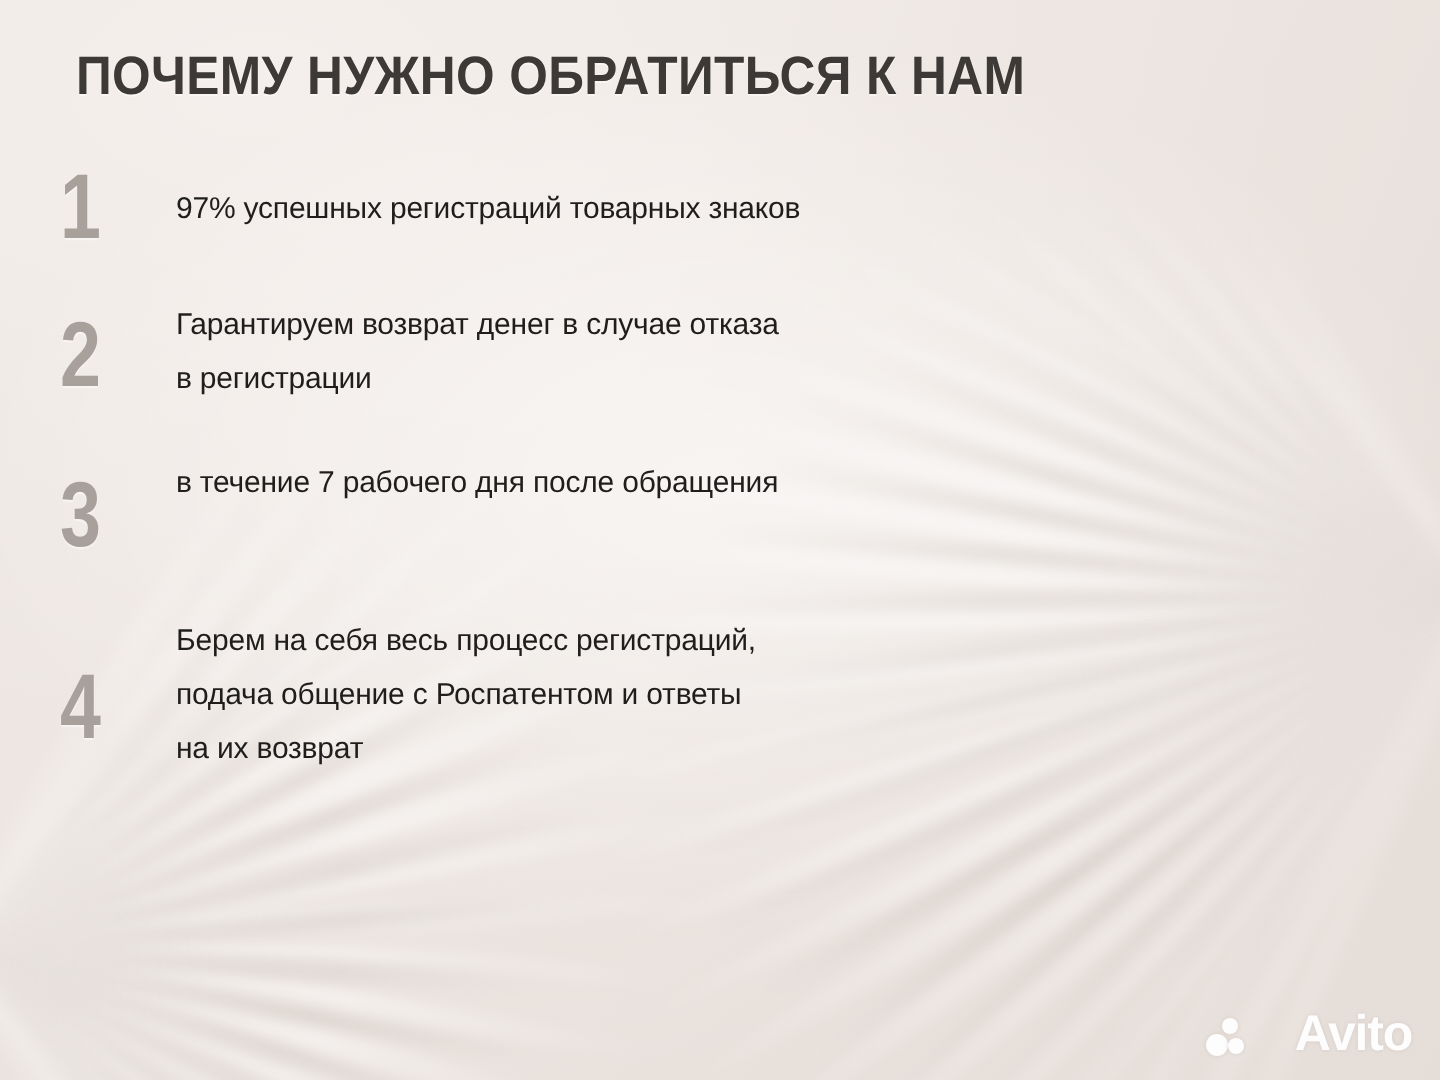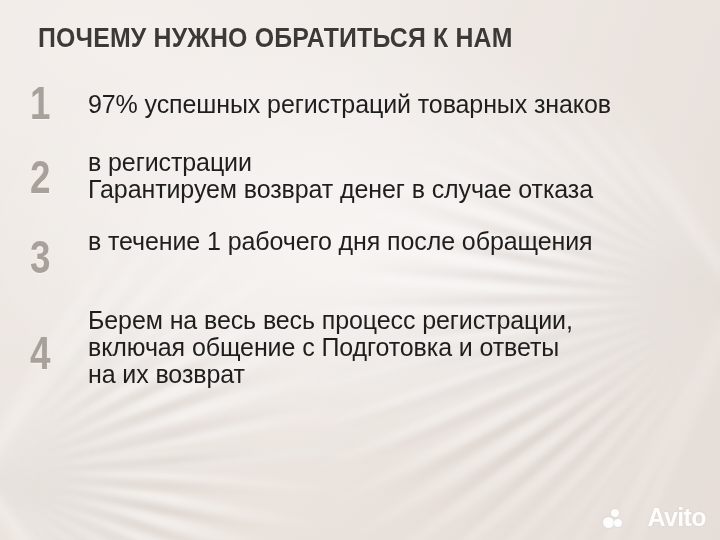--- a/index.html
+++ b/index.html
@@ -114,7 +114,7 @@
 
   .row .body {
     flex: 1 1 auto;
-    font-size: 25px;
+    font-size: 15px;
     line-height: 27px;
     color: #201e1d;
     letter-spacing: -0.1px;

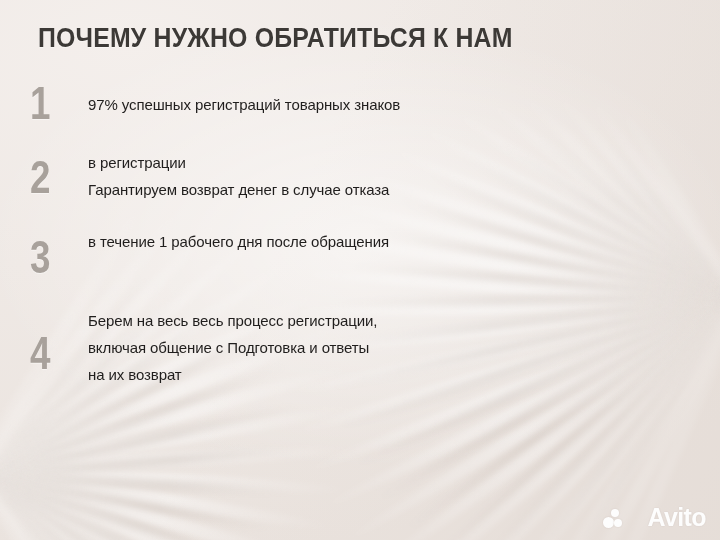--- a/index.html
+++ b/index.html
@@ -278,8 +278,8 @@
     <div class="row row-2">
       <div class="num">2</div>
       <div class="body">
+        <span class="line">Гарантируем возврат денег в случае отказа</span>
         <span class="line">в регистрации</span>
-        <span class="line">Гарантируем возврат денег в случае отказа</span>
       </div>
     </div>
 

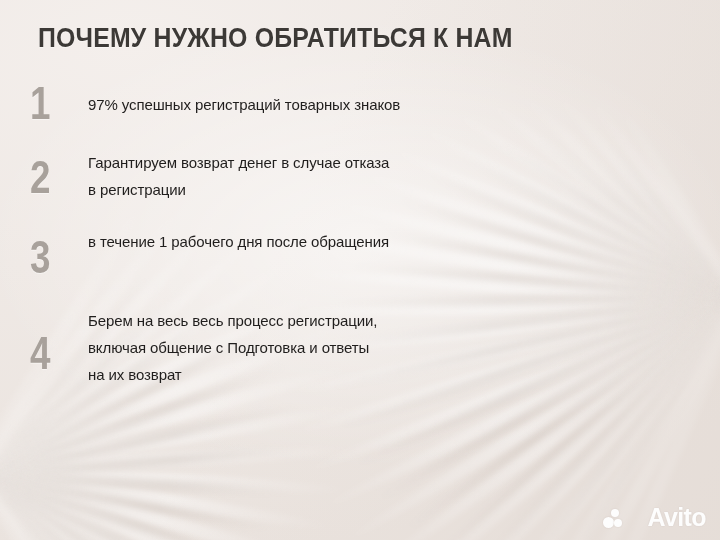--- a/index.html
+++ b/index.html
@@ -286,7 +286,7 @@
     <div class="row row-3">
       <div class="num">3</div>
       <div class="body">
-        <span class="line">в течение 1 рабочего дня после обращения</span>
+        <span class="line">в течение 7 рабочего дня после обращения</span>
       </div>
     </div>
 

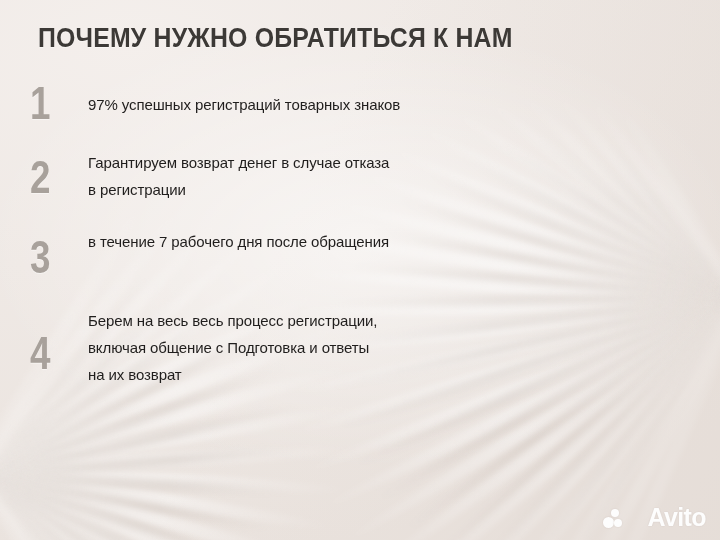--- a/index.html
+++ b/index.html
@@ -293,7 +293,7 @@
     <div class="row row-4">
       <div class="num">4</div>
       <div class="body">
-        <span class="line">Берем на весь весь процесс регистрации,</span>
+        <span class="line">Берем на себя весь процесс регистраций,</span>
         <span class="line">включая общение с Подготовка и ответы</span>
         <span class="line">на их возврат</span>
       </div>

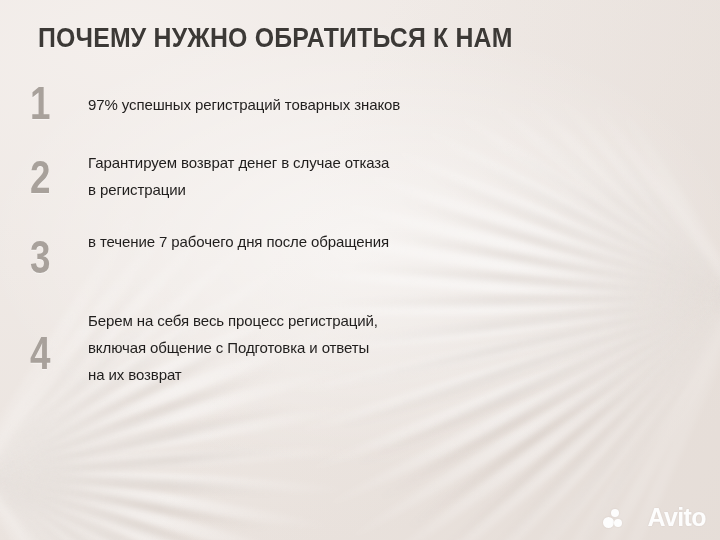--- a/index.html
+++ b/index.html
@@ -294,7 +294,7 @@
       <div class="num">4</div>
       <div class="body">
         <span class="line">Берем на себя весь процесс регистраций,</span>
-        <span class="line">включая общение с Подготовка и ответы</span>
+        <span class="line">подача общение с Роспатентом и ответы</span>
         <span class="line">на их возврат</span>
       </div>
     </div>

